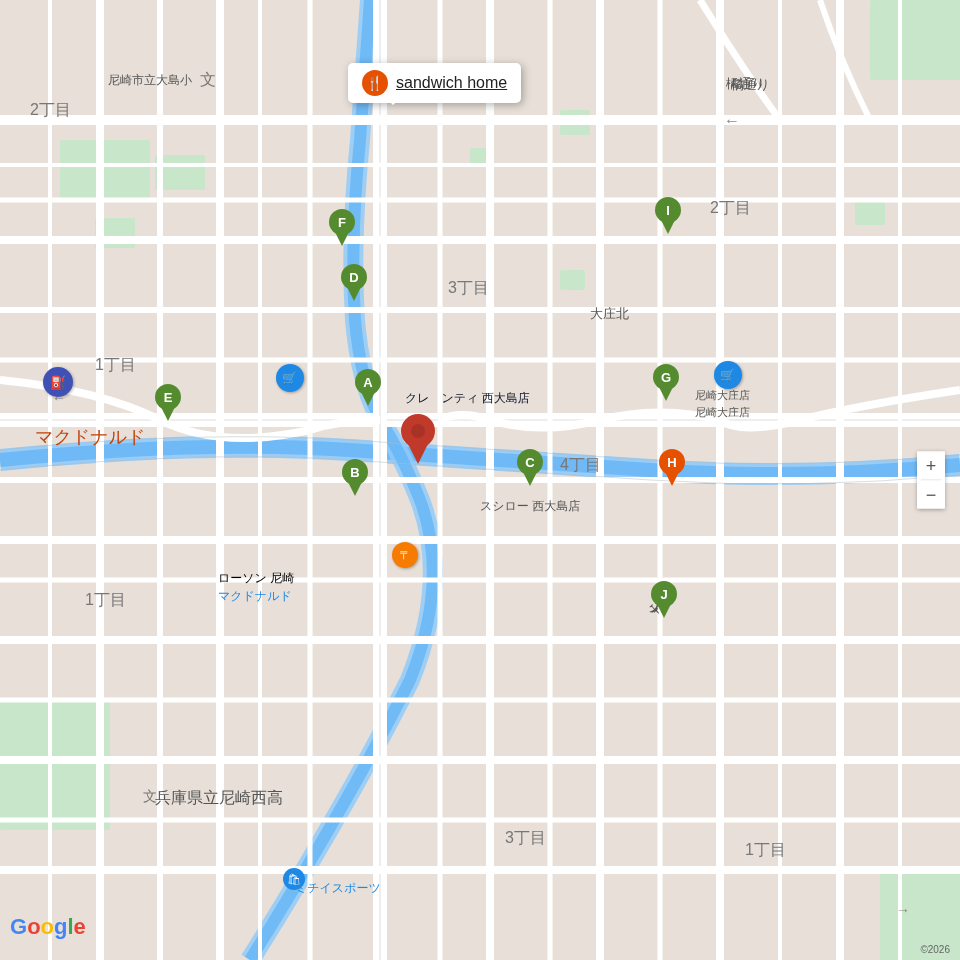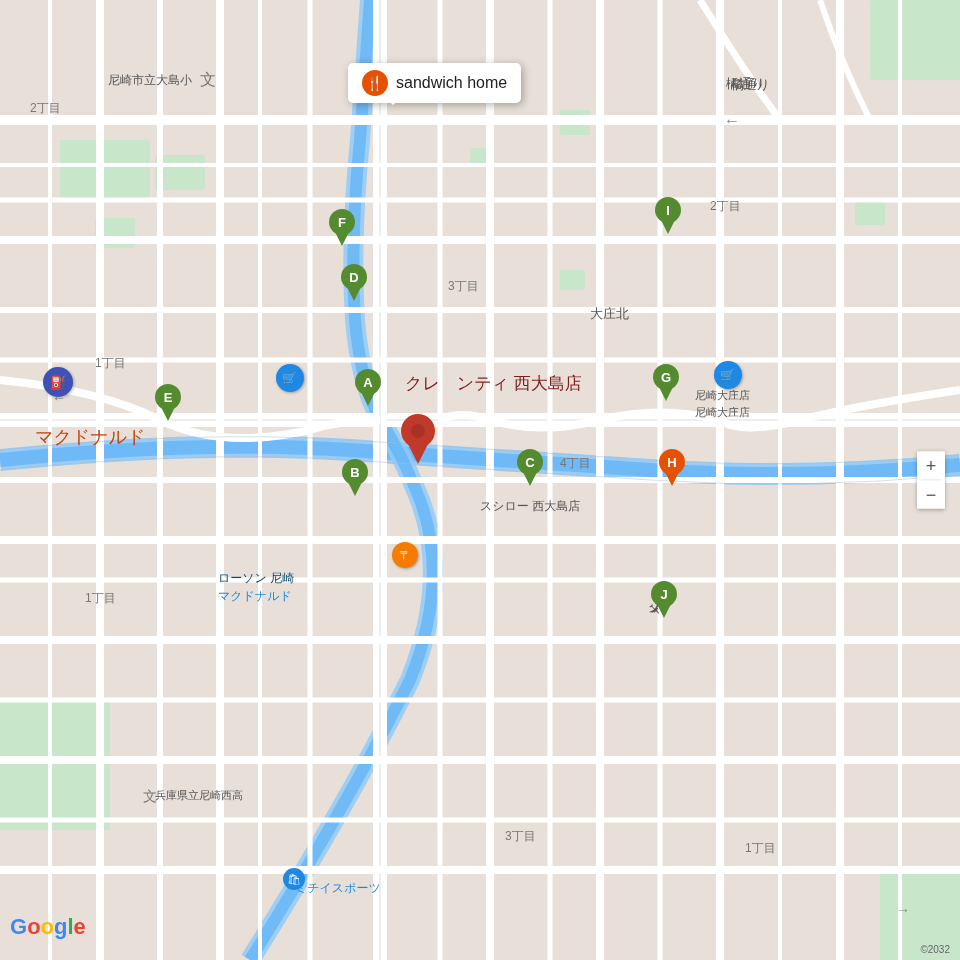--- a/index.html
+++ b/index.html
@@ -353,7 +353,7 @@
 
   <div style="position:absolute; top:63px; left:348px; background:white; padding:7px 14px; border-radius:5px; box-shadow:2px 2px 8px rgba(0,0,0,0.3); display:flex; align-items:center; gap:8px; white-space:nowrap;">
     <div style="width:26px; height:26px; background:#E65100; border-radius:50%; display:flex; align-items:center; justify-content:center; color:white; font-size:14px; flex-shrink:0;">🍴</div>
-    <span style="font-size:16px; font-weight:500; color:#222;">sandwich home</span>
+    <span style="font-size:16px; font-weight:500; color:#222;text-decoration:underline;">sandwich home</span>
   </div>
 
   <div style="position:absolute; top:97px; left:385px; width:0; height:0; border-left:8px solid transparent; border-right:8px solid transparent; border-top:8px solid white;"></div>

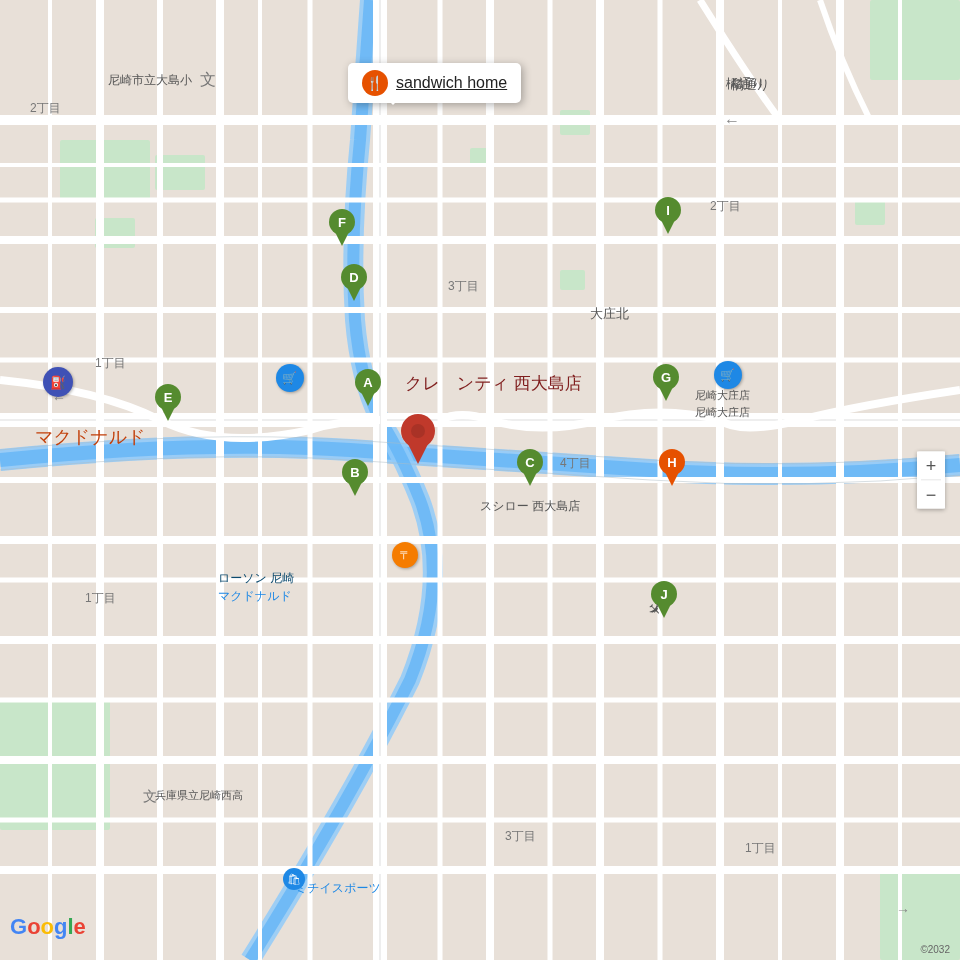--- a/index.html
+++ b/index.html
@@ -42,7 +42,7 @@
     
     .chome-label {
       position: absolute;
-      font-size: 12px;
+      font-size: 16px;
       color: #777;
       white-space: nowrap;
     }

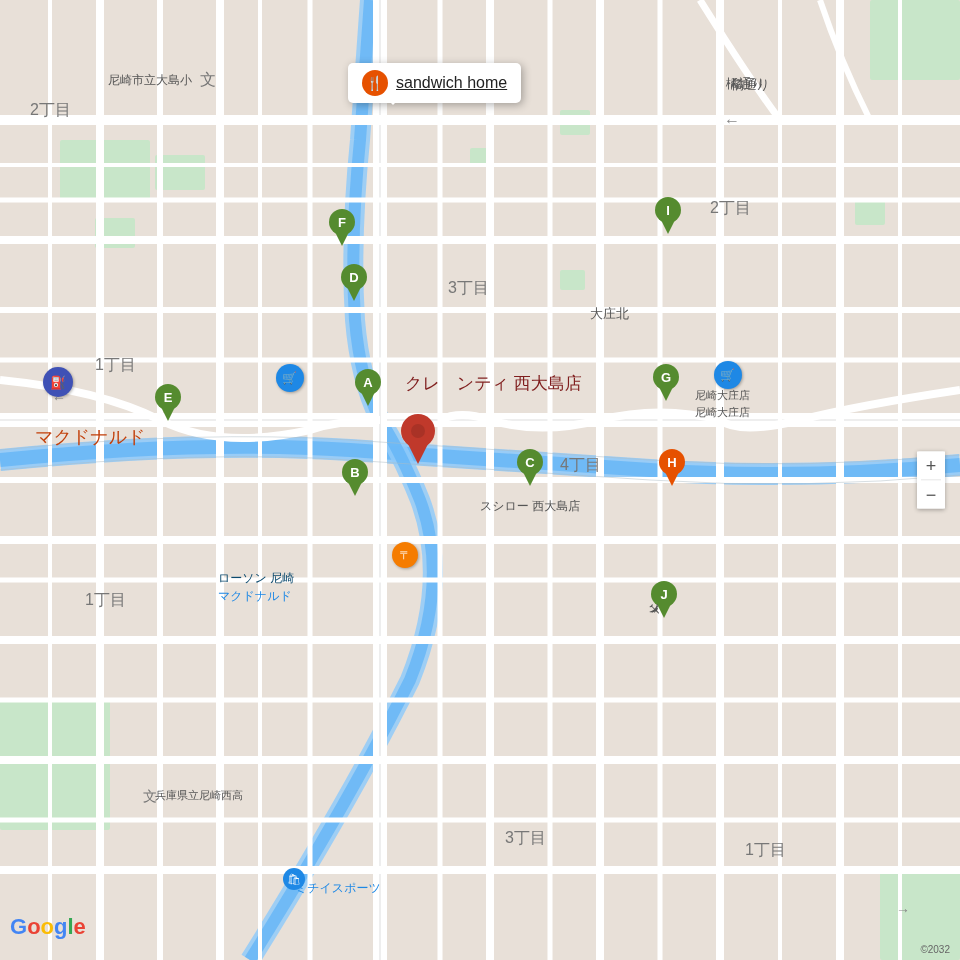--- a/index.html
+++ b/index.html
@@ -243,7 +243,7 @@
   <div class="arrow" style="top:388px; left:52px; font-size:14px;">←</div>
   <div class="arrow" style="top:900px; right:50px; font-size:14px;">→</div>
 
-  <div class="place-label" style="top:372px; left:405px; font-size:17px; color:#7f1d1d;">クレ　ンティ 西大島店</div>
+  <div class="place-label" style="top:390px; left:405px; font-size:12px; color:#0f172a;">クレ　ンティ 西大島店</div>
   <div class="place-label" style="top:388px; left:695px; font-size:11px; color:#555;">尼崎大庄店</div>
   <div class="place-label" style="top:405px; left:695px; font-size:11px; color:#555;">尼崎大庄店</div>
   <div class="place-label" style="top:498px; left:480px; font-size:12px; color:#555;">スシロー 西大島店</div>

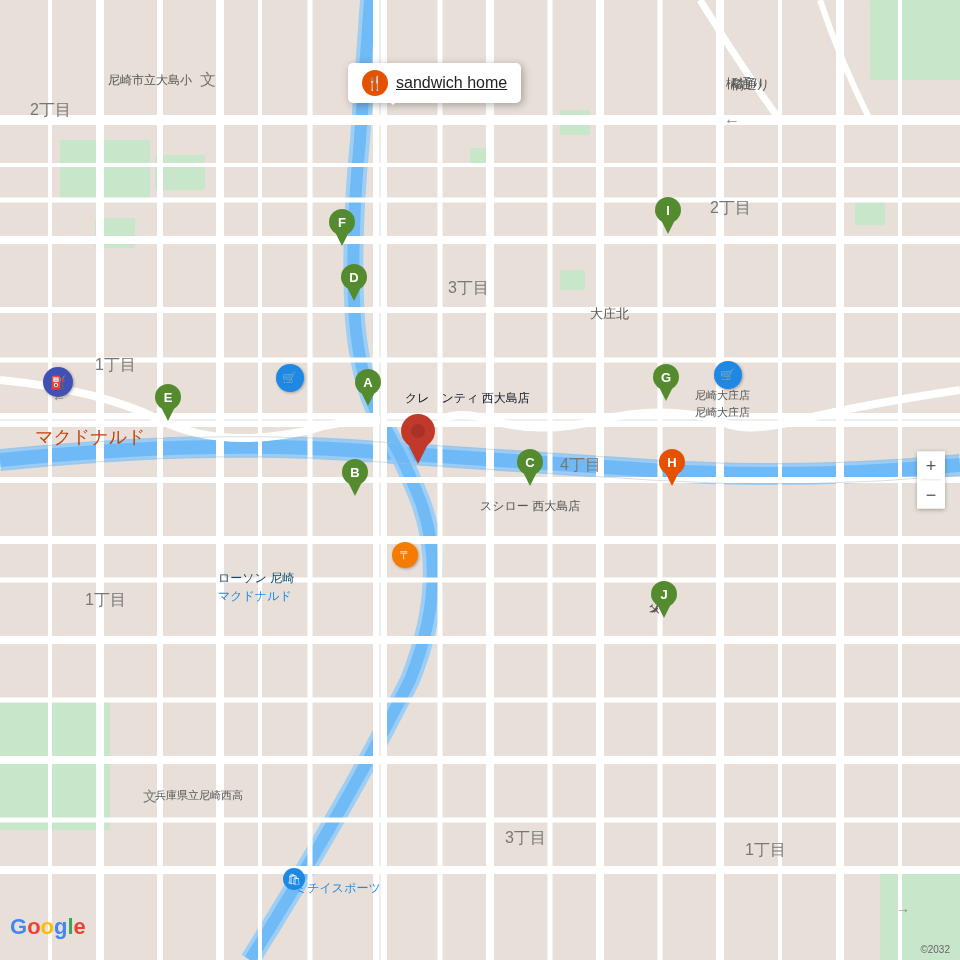--- a/index.html
+++ b/index.html
@@ -247,7 +247,7 @@
   <div class="place-label" style="top:388px; left:695px; font-size:11px; color:#555;">尼崎大庄店</div>
   <div class="place-label" style="top:405px; left:695px; font-size:11px; color:#555;">尼崎大庄店</div>
   <div class="place-label" style="top:498px; left:480px; font-size:12px; color:#555;">スシロー 西大島店</div>
-  <div class="place-label" style="top:570px; left:218px; font-size:12px; color:#0c4a6e;">ローソン 尼崎</div>
+  <div class="place-label" style="top:570px; left:218px; font-size:12px; color:#000000;">ローソン 尼崎</div>
   <div class="place-label" style="top:588px; left:218px; font-size:12px; color:#1E88E5;">マクドナルド</div>
   <div class="place-label" style="top:880px; left:295px; font-size:12px; color:#1E88E5;">ミチイスポーツ</div>
 

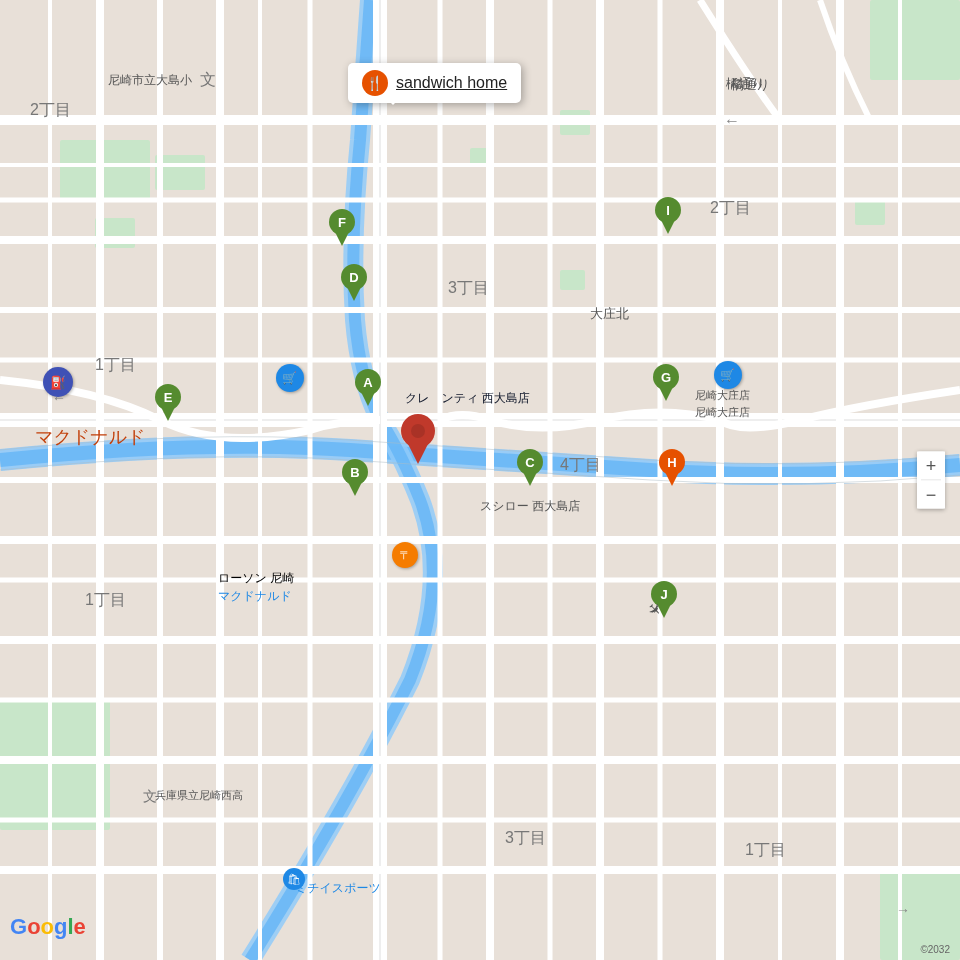--- a/index.html
+++ b/index.html
@@ -225,7 +225,7 @@
 
   <div class="district-label" style="top:425px; left:35px; color:#c2410c; font-size:18px;">マクドナルド</div>
 
-  <div class="district-label" style="top:788px; left:155px; font-size:11px;">兵庫県立尼崎西高</div>
+  <div class="district-label" style="top:788px; left:155px; font-size:16px;">兵庫県立尼崎西高</div>
   <div style="position:absolute; top:788px; left:143px; font-size:14px; color:#777;">文</div>
 
   <div class="chome-label" style="top:100px; left:30px;">2丁目</div>

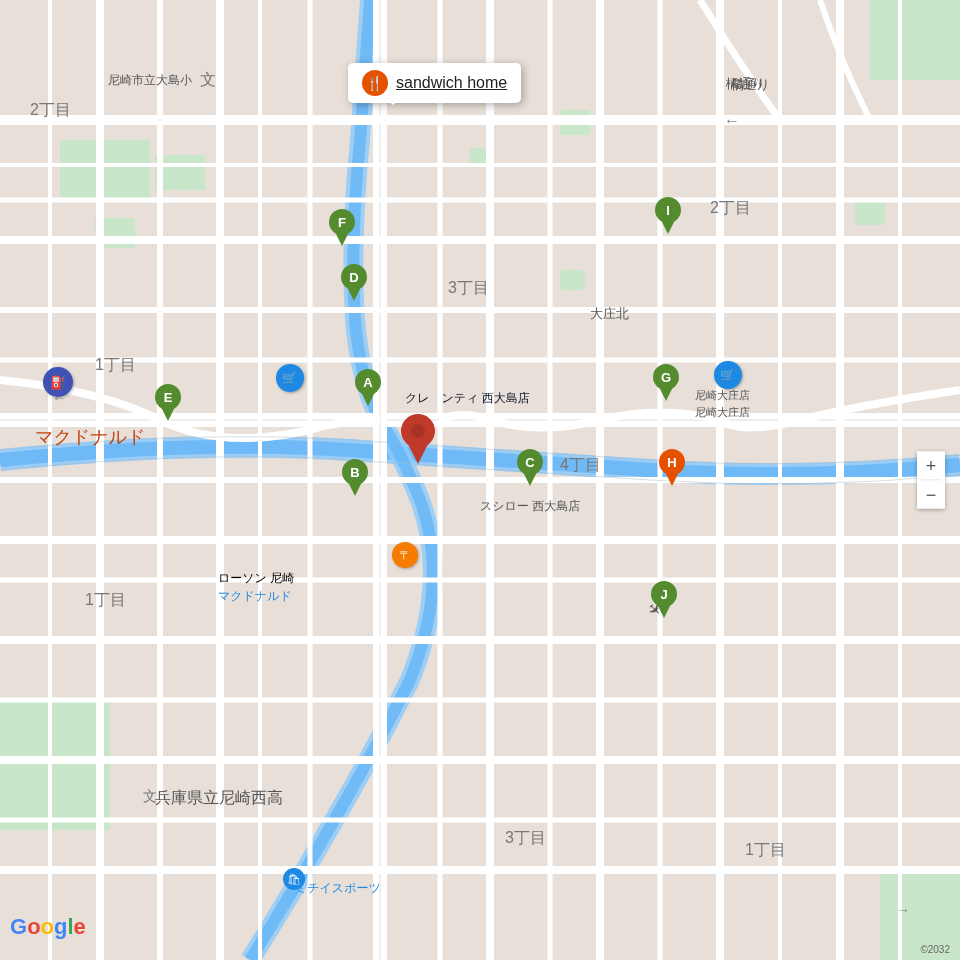--- a/index.html
+++ b/index.html
@@ -369,7 +369,7 @@
   </div>
 
   <div id="copyright">
-    <span>©2032</span>
+    <span>©2026</span>
   </div>
 </div>
 

